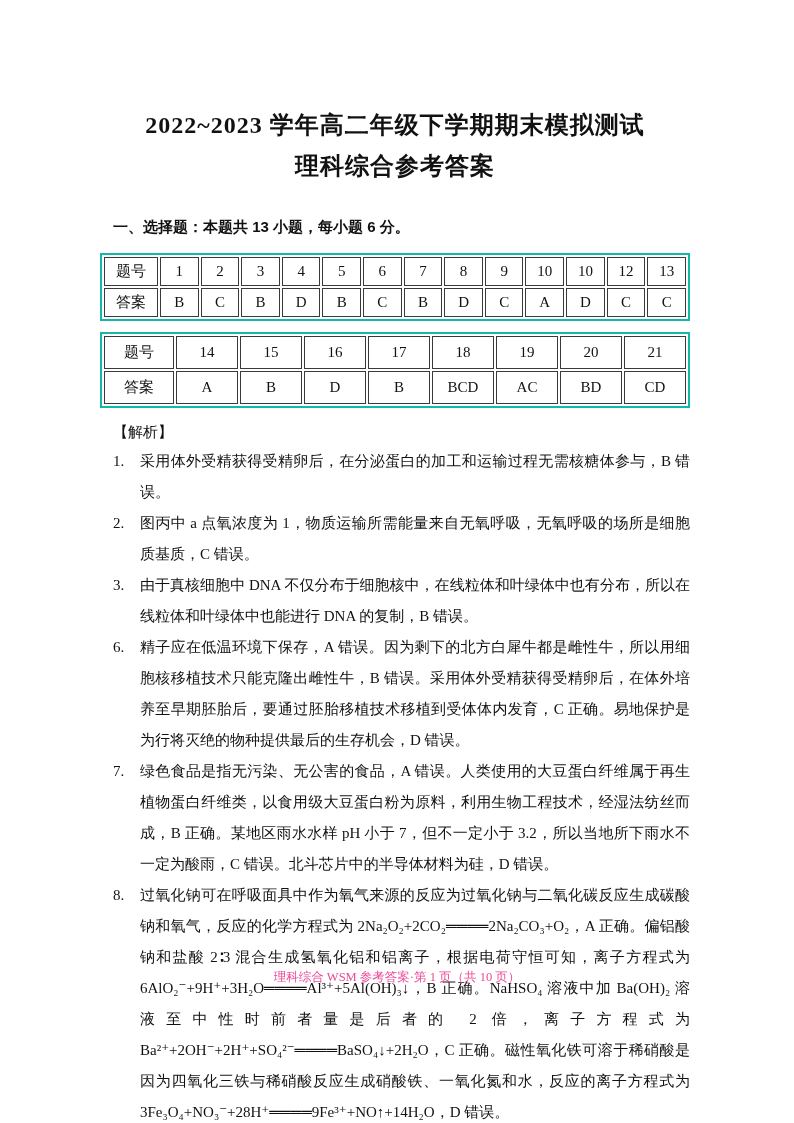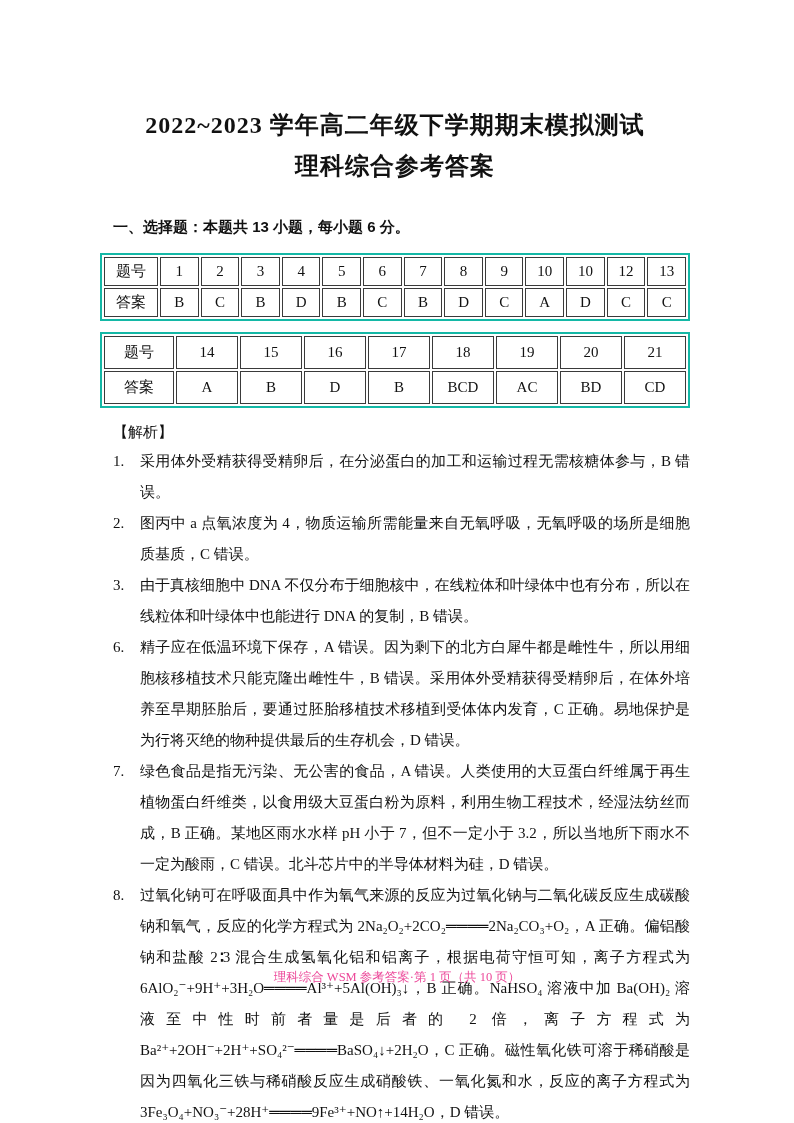--- a/index.html
+++ b/index.html
@@ -182,7 +182,7 @@
     </div>
     <div class="analysis-item">
       <span class="num">2.</span>
-      <div class="txt">图丙中 a 点氧浓度为 4，物质运输所需能量来自无氧呼吸，无氧呼吸的场所是细胞质基质，C 错误。</div>
+      <div class="txt">图丙中 a 点氧浓度为 1，物质运输所需能量来自无氧呼吸，无氧呼吸的场所是细胞质基质，C 错误。</div>
     </div>
     <div class="analysis-item">
       <span class="num">3.</span>

